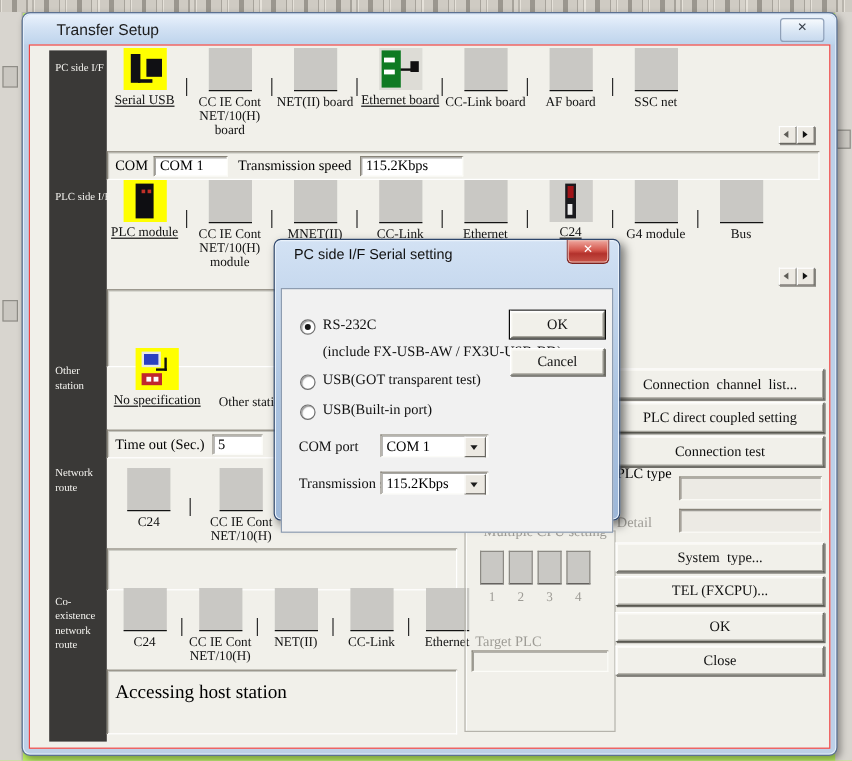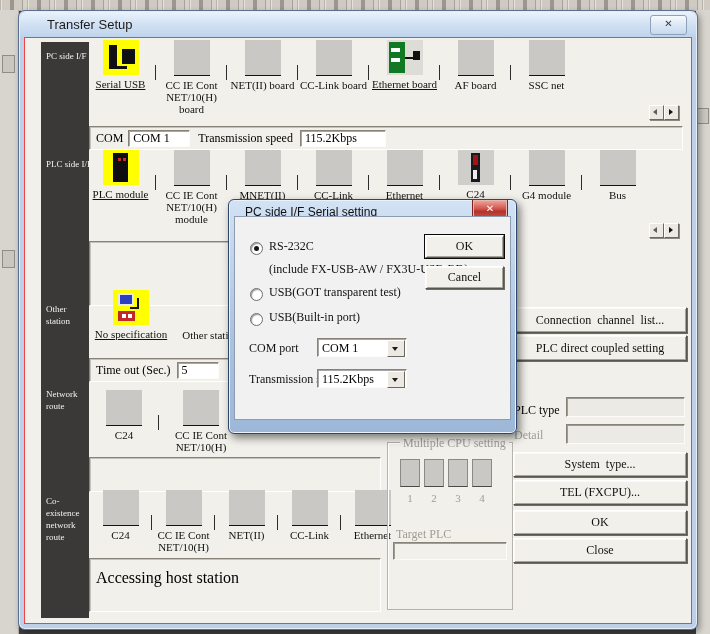--- a/index.html
+++ b/index.html
@@ -4,7 +4,7 @@
 <style>
   html,body{margin:0;padding:0;}
   body{font-family:"Liberation Serif", serif; background:#b0aca4;}
-  #screen{position:relative;width:710px;height:634px;background:#404040;overflow:hidden;}
+  #screen{position:relative;width:710px;height:634px;background:#bef264;overflow:hidden;}
 
   
   .app-toolbar{position:absolute;left:0;top:0;width:710px;height:10px;

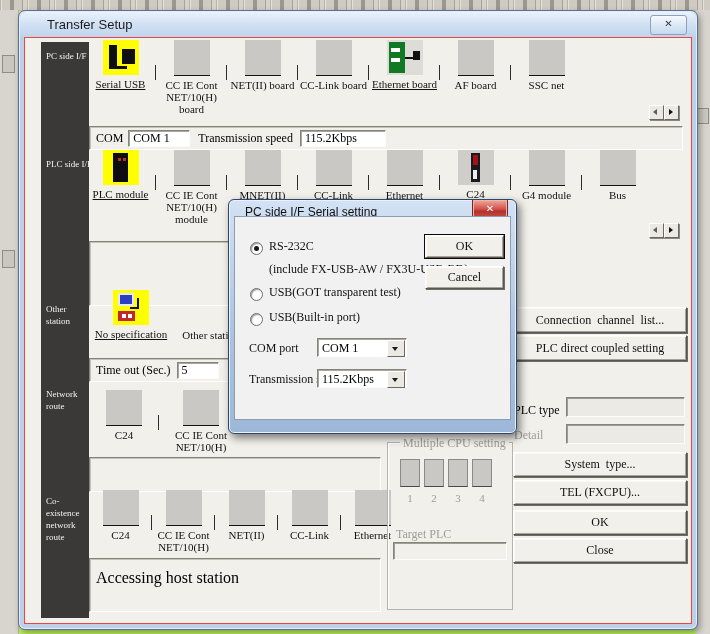--- a/index.html
+++ b/index.html
@@ -170,12 +170,12 @@
             <span class="lbl">NET(II) board</span>
           </div>
           <div class="cell">
+            <span class="icon ic-ethernet-board"></span>
+            <span class="lbl sel">Ethernet board</span>
+          </div>
+          <div class="cell">
             <span class="icon ic-cc-link-board"></span>
             <span class="lbl">CC-Link board</span>
-          </div>
-          <div class="cell">
-            <span class="icon ic-ethernet-board"></span>
-            <span class="lbl sel">Ethernet board</span>
           </div>
           <div class="cell">
             <span class="icon ic-af-board"></span>

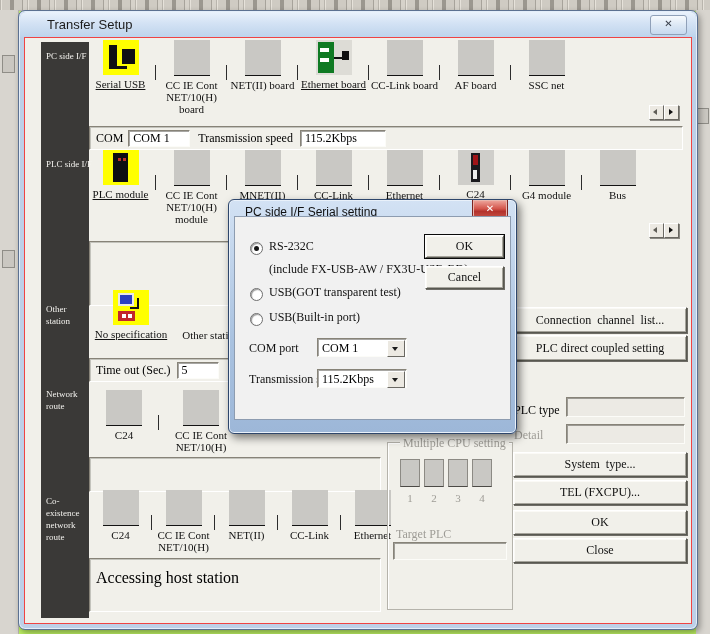--- a/index.html
+++ b/index.html
@@ -112,7 +112,7 @@
     background:linear-gradient(#efa9a0,#d4574d 45%,#b3322c 60%,#c8554a);
     color:#fff;font-family:"DejaVu Sans",sans-serif;font-size:10px;text-align:center;line-height:17px;
     box-shadow:inset 0 0 0 1px #e9b7ae;}
-  .dlg-client{position:absolute;left:5px;top:16px;width:275px;height:202px;background:#f1f1f1;border:1px solid #8d9cb0;}
+  .dlg-client{position:absolute;left:5px;top:40px;width:275px;height:202px;background:#f1f1f1;border:1px solid #8d9cb0;}
   .radio{position:absolute;width:11px;height:11px;border-radius:50%;background:#fff;border:1px solid #6e6e6e;
     box-shadow:inset 1px 1px 1px #9a9a9a;}
   .radio.on::after{content:"";position:absolute;left:3px;top:3px;width:5px;height:5px;border-radius:50%;background:#151515;}

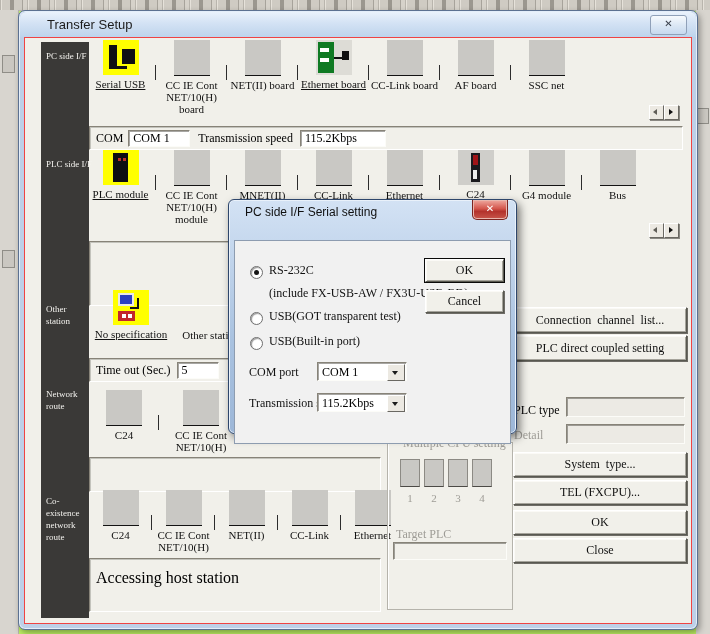--- a/index.html
+++ b/index.html
@@ -320,6 +320,7 @@
 
       <div class="btn3d" style="left:488px;top:269px;width:172px;height:24px">Connection  channel  list...</div>
       <div class="btn3d" style="left:488px;top:297px;width:172px;height:24px">PLC direct coupled setting</div>
+      <div class="btn3d" style="left:488px;top:325px;width:172px;height:24px">Connection test</div>
 
       <div style="position:absolute;left:489px;top:365px;font-size:12px">PLC type</div>
       <div class="sunken field" style="position:absolute;left:541px;top:359px;width:119px;height:20px;background:#eceae4"></div>

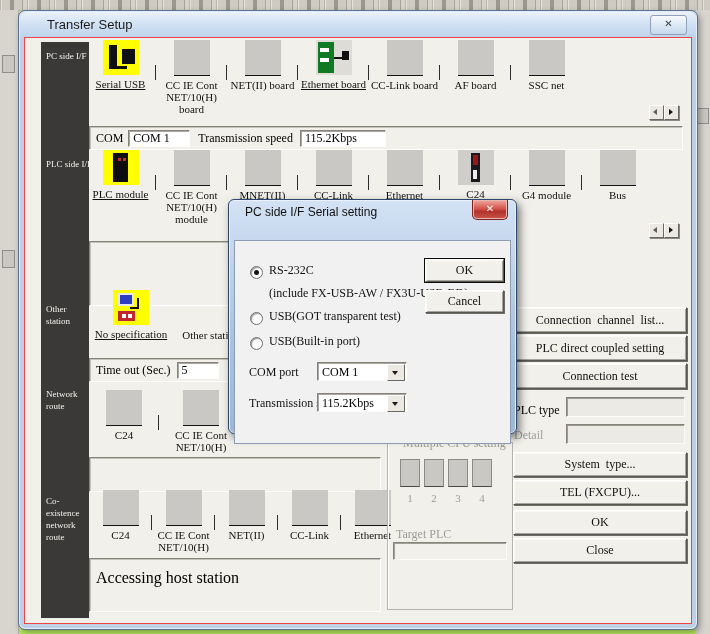--- a/index.html
+++ b/index.html
@@ -322,7 +322,7 @@
       <div class="btn3d" style="left:488px;top:297px;width:172px;height:24px">PLC direct coupled setting</div>
       <div class="btn3d" style="left:488px;top:325px;width:172px;height:24px">Connection test</div>
 
-      <div style="position:absolute;left:489px;top:365px;font-size:12px">PLC type</div>
+      <div style="position:absolute;left:489px;top:349px;font-size:12px">PLC type</div>
       <div class="sunken field" style="position:absolute;left:541px;top:359px;width:119px;height:20px;background:#eceae4"></div>
       <div class="lbl2" style="position:absolute;left:489px;top:390px;font-size:12px">Detail</div>
       <div class="sunken field" style="position:absolute;left:541px;top:386px;width:119px;height:20px;background:#eceae4"></div>

